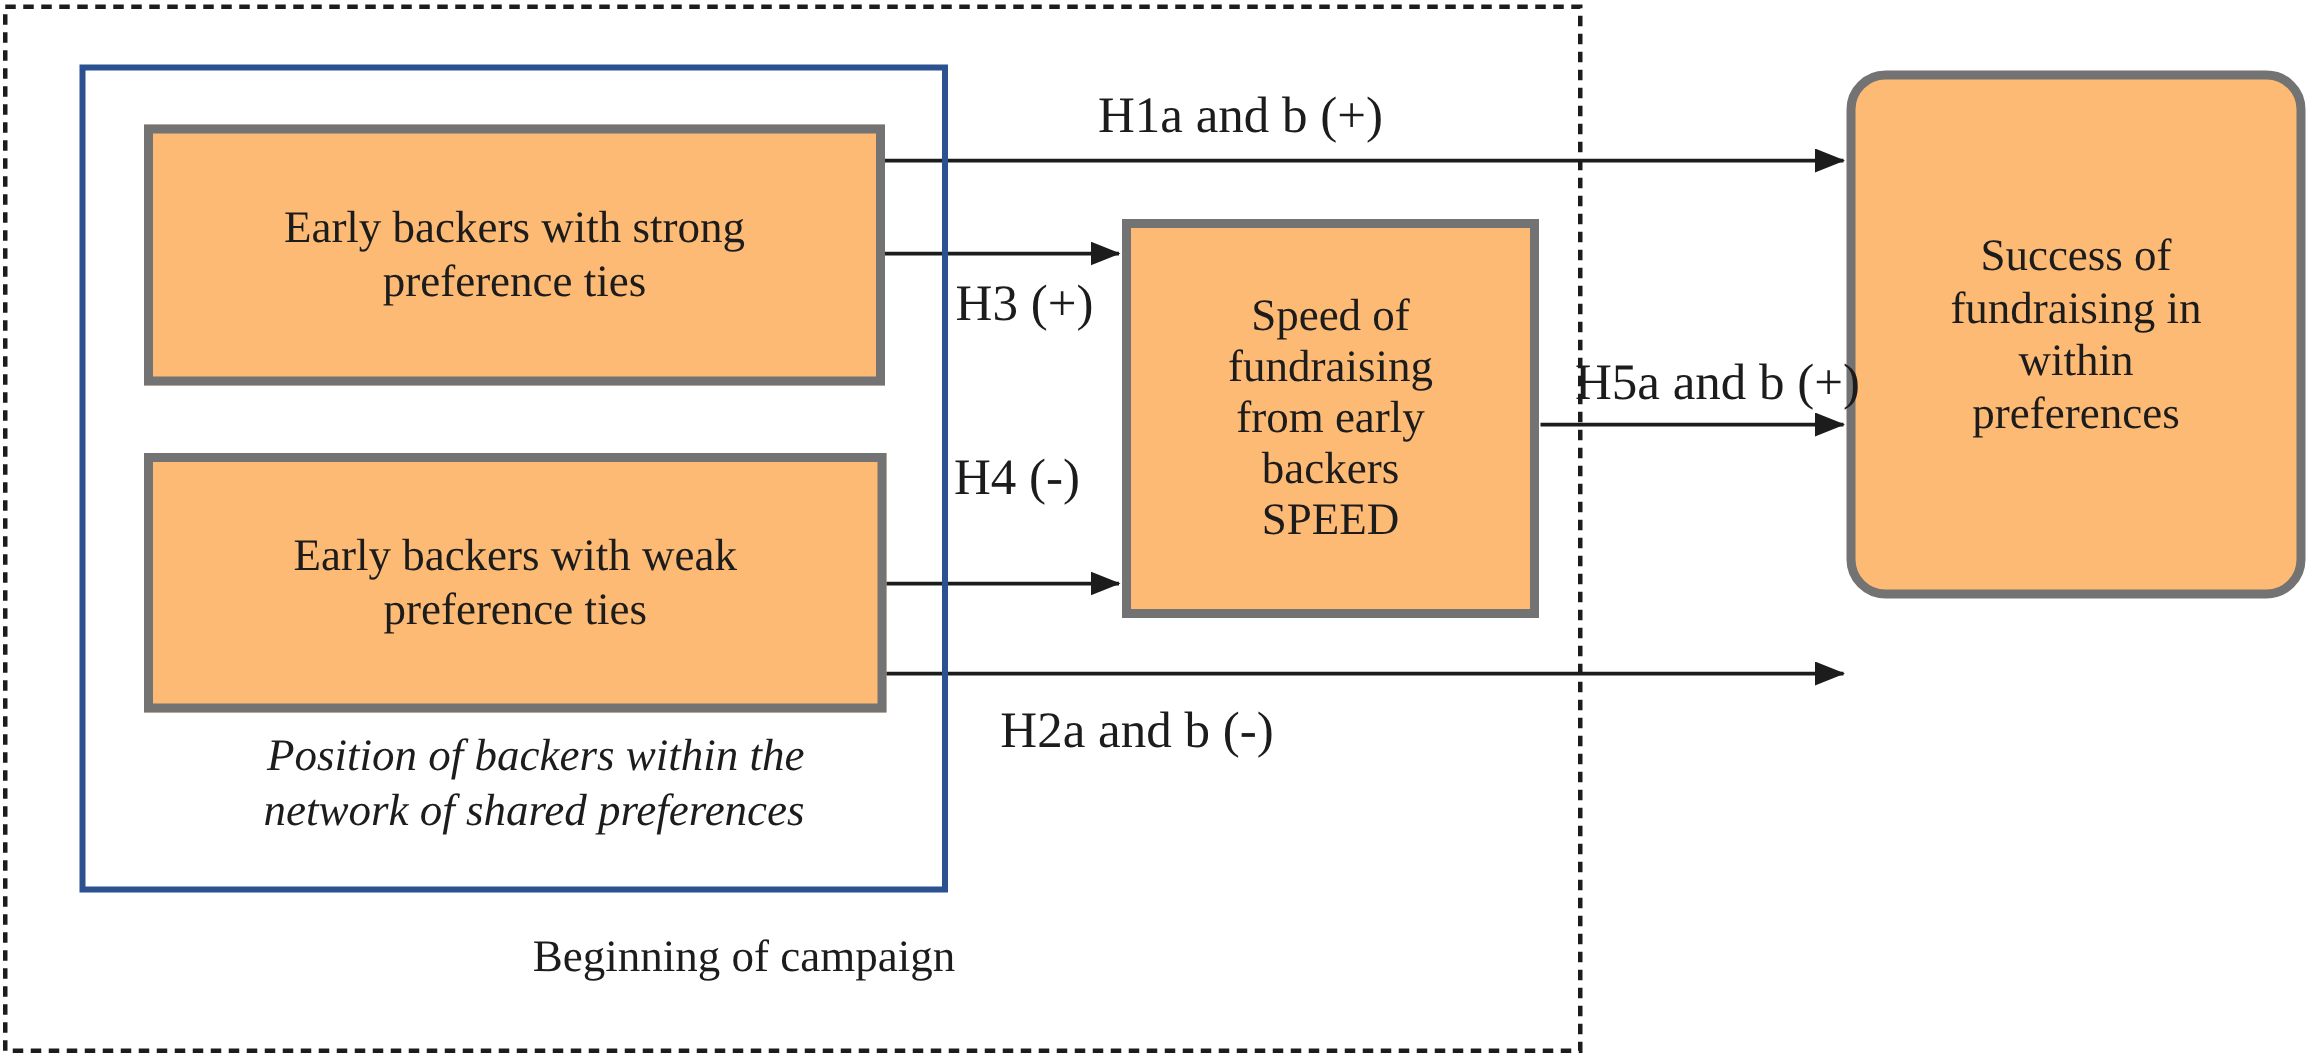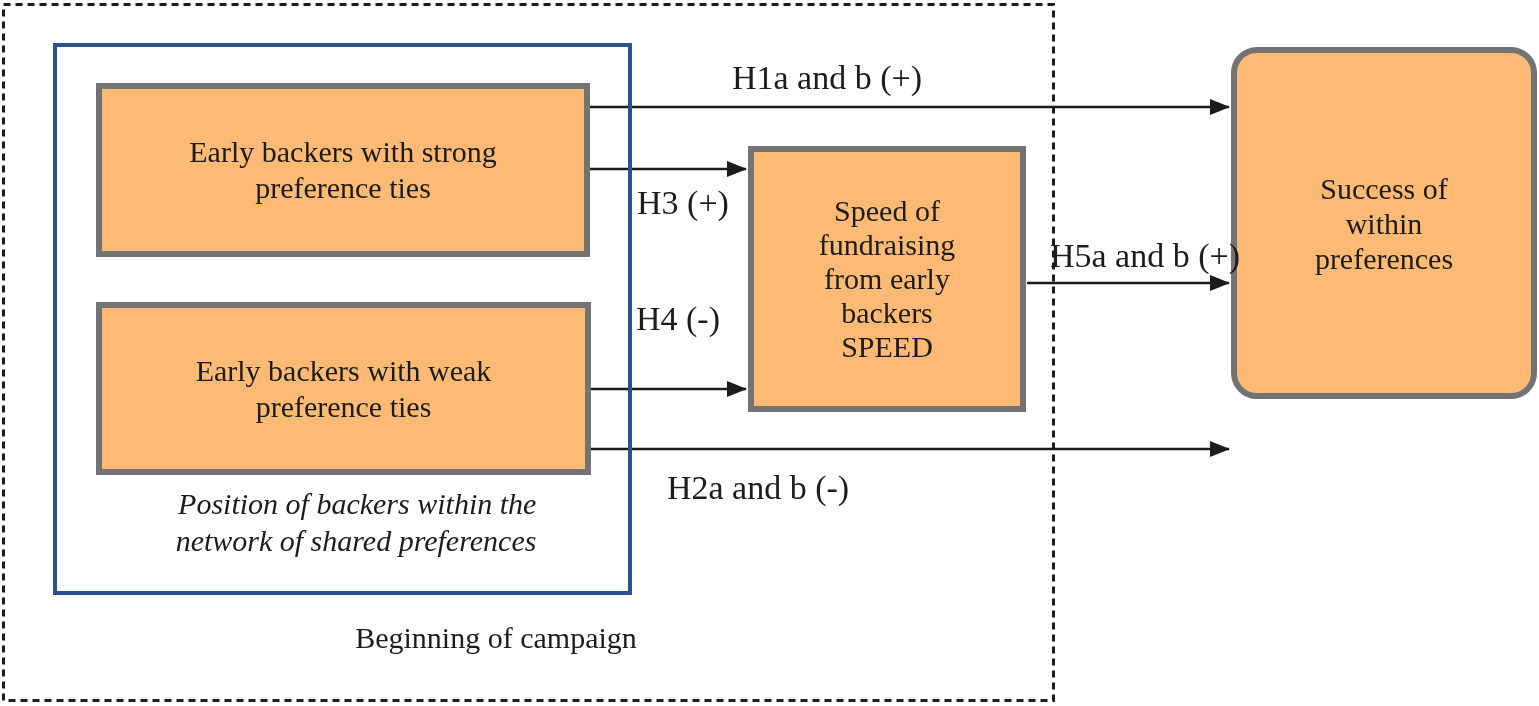--- a/index.html
+++ b/index.html
@@ -135,6 +135,7 @@
 
   <div id="box-success" class="node">
     <div class="line">Success of</div>
+    <div class="line">fundraising in</div>
     <div class="line">within</div>
     <div class="line">preferences</div>
   </div>

